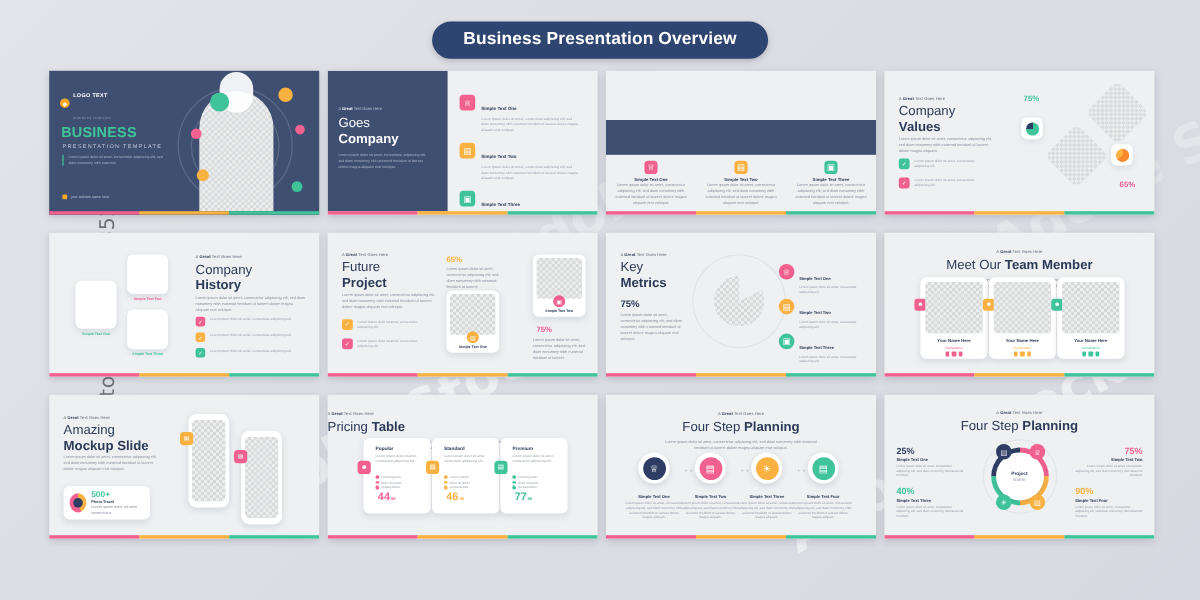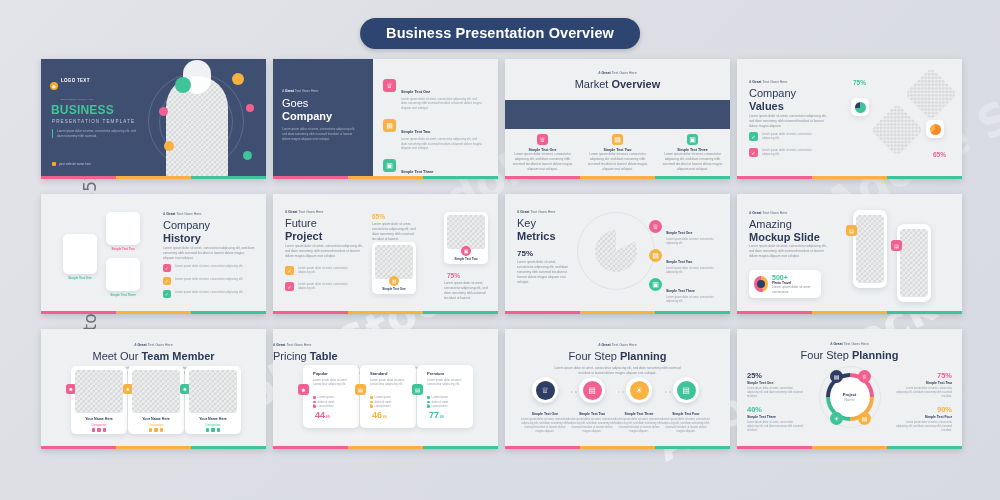--- a/index.html
+++ b/index.html
@@ -287,14 +287,6 @@
 
   <div class="slide s3">
     <div class="band"></div>
-    <div class="hd">
-      <div class="eyebrow">
-        <span>A </span><b>Great</b><span> Text Goes Here</span>
-      </div>
-      <div class="h-big" style="margin-top:3px">
-        <span>Market </span><b>Overview</b>
-      </div>
-    </div>
     <div class="cols">
       <div class="c">
         <div class="ico" style="background:#f2608f">♕</div>

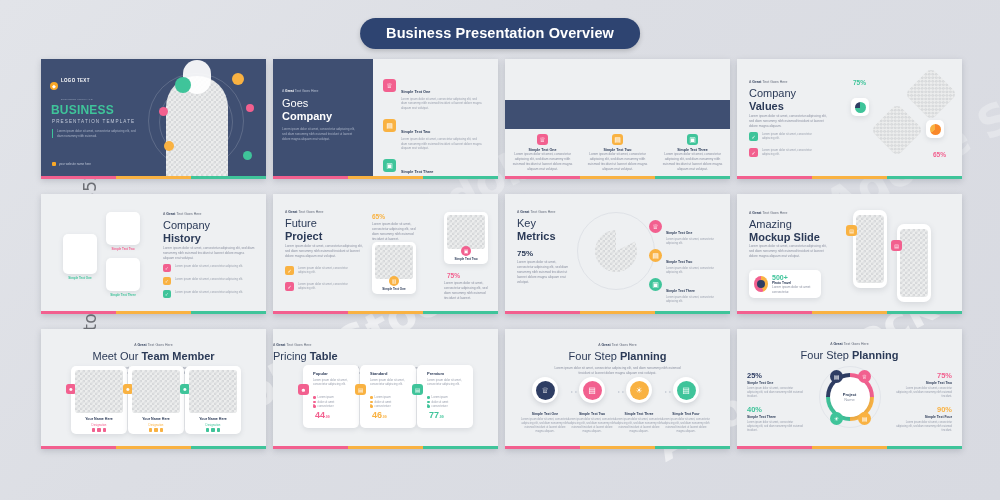--- a/index.html
+++ b/index.html
@@ -447,6 +447,56 @@
     </div>
   </div>
 
+  <div class="slide s9">
+    <div style="position:absolute;left:0;right:0;top:14px;text-align:center;">
+      <div class="eyebrow">
+        <span>A </span><b>Great</b><span> Text Goes Here</span>
+      </div>
+      <div class="h-big" style="margin-top:3px">
+        <span>Meet Our </span><b>Team Member</b>
+      </div>
+      <div class="para" style="width:130px;margin:3px auto 0;">Lorem ipsum dolor sit amet, consectetur adipiscing elit, sed diam nonummy nibh euismod tincidunt ut laoreet dolore magna aliquam erat volutpat.</div>
+    </div>
+    <div class="card tcard" style="left:30px;">
+      <div class="badge" style="background:#f2608f">☻</div>
+      <div class="ph imgph"></div>
+      <div class="nm">Your Name Here</div>
+      <div class="dg" style="color:#f2608f">Designation</div>
+      <div class="socials">
+        <i style="background:#f2608f"></i>
+          <i style="background:#f2608f"></i>
+          <i style="background:#f2608f"></i>
+      </div>
+    </div>
+    <div class="card tcard" style="left:87px;">
+      <div class="badge" style="background:#f9b242">☻</div>
+      <div class="ph imgph"></div>
+      <div class="nm">Your Name Here</div>
+      <div class="dg" style="color:#f9b242">Designation</div>
+      <div class="socials">
+        <i style="background:#f9b242"></i>
+          <i style="background:#f9b242"></i>
+          <i style="background:#f9b242"></i>
+      </div>
+    </div>
+    <div class="card tcard" style="left:144px;">
+      <div class="badge" style="background:#3fc49a">☻</div>
+      <div class="ph imgph"></div>
+      <div class="nm">Your Name Here</div>
+      <div class="dg" style="color:#3fc49a">Designation</div>
+      <div class="socials">
+        <i style="background:#3fc49a"></i>
+          <i style="background:#3fc49a"></i>
+          <i style="background:#3fc49a"></i>
+      </div>
+    </div>
+    <div class="footbar">
+      <i class="fb-pink"></i>
+        <i class="fb-orange"></i>
+        <i class="fb-green"></i>
+    </div>
+  </div>
+
   <div class="slide s8">
     <div class="eyeb eyebrow">
       <span>A </span><b>Great</b><span> Text Goes Here</span>
@@ -480,56 +530,6 @@
     </div>
   </div>
 
-  <div class="slide s9">
-    <div style="position:absolute;left:0;right:0;top:14px;text-align:center;">
-      <div class="eyebrow">
-        <span>A </span><b>Great</b><span> Text Goes Here</span>
-      </div>
-      <div class="h-big" style="margin-top:3px">
-        <span>Meet Our </span><b>Team Member</b>
-      </div>
-      <div class="para" style="width:130px;margin:3px auto 0;">Lorem ipsum dolor sit amet, consectetur adipiscing elit, sed diam nonummy nibh euismod tincidunt ut laoreet dolore magna aliquam erat volutpat.</div>
-    </div>
-    <div class="card tcard" style="left:30px;">
-      <div class="badge" style="background:#f2608f">☻</div>
-      <div class="ph imgph"></div>
-      <div class="nm">Your Name Here</div>
-      <div class="dg" style="color:#f2608f">Designation</div>
-      <div class="socials">
-        <i style="background:#f2608f"></i>
-          <i style="background:#f2608f"></i>
-          <i style="background:#f2608f"></i>
-      </div>
-    </div>
-    <div class="card tcard" style="left:87px;">
-      <div class="badge" style="background:#f9b242">☻</div>
-      <div class="ph imgph"></div>
-      <div class="nm">Your Name Here</div>
-      <div class="dg" style="color:#f9b242">Designation</div>
-      <div class="socials">
-        <i style="background:#f9b242"></i>
-          <i style="background:#f9b242"></i>
-          <i style="background:#f9b242"></i>
-      </div>
-    </div>
-    <div class="card tcard" style="left:144px;">
-      <div class="badge" style="background:#3fc49a">☻</div>
-      <div class="ph imgph"></div>
-      <div class="nm">Your Name Here</div>
-      <div class="dg" style="color:#3fc49a">Designation</div>
-      <div class="socials">
-        <i style="background:#3fc49a"></i>
-          <i style="background:#3fc49a"></i>
-          <i style="background:#3fc49a"></i>
-      </div>
-    </div>
-    <div class="footbar">
-      <i class="fb-pink"></i>
-        <i class="fb-orange"></i>
-        <i class="fb-green"></i>
-    </div>
-  </div>
-
   <div class="slide s10">
     <div style="position:absolute;left:0;right:0;top:14px;text-align:left;">
       <div class="eyebrow">

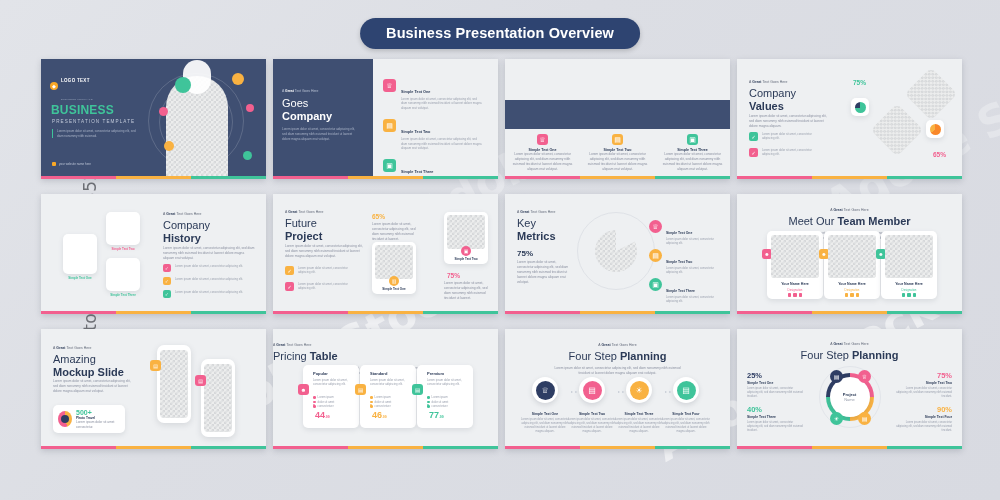--- a/index.html
+++ b/index.html
@@ -695,7 +695,7 @@
       <div class="tt">Simple Text Three</div>
       <div class="pp">Lorem ipsum dolor sit amet, consectetur adipiscing elit, sed diam nonummy nibh euismod tincidunt.</div>
     </div>
-    <div class="colblock" style="right:10px;top:76px;text-align:right;">
+    <div class="colblock" style="right:10px;top:76px;">
       <div class="pc" style="color:#f9b242">90%</div>
       <div class="tt">Simple Text Four</div>
       <div class="pp">Lorem ipsum dolor sit amet, consectetur adipiscing elit, sed diam nonummy nibh euismod tincidunt.</div>

